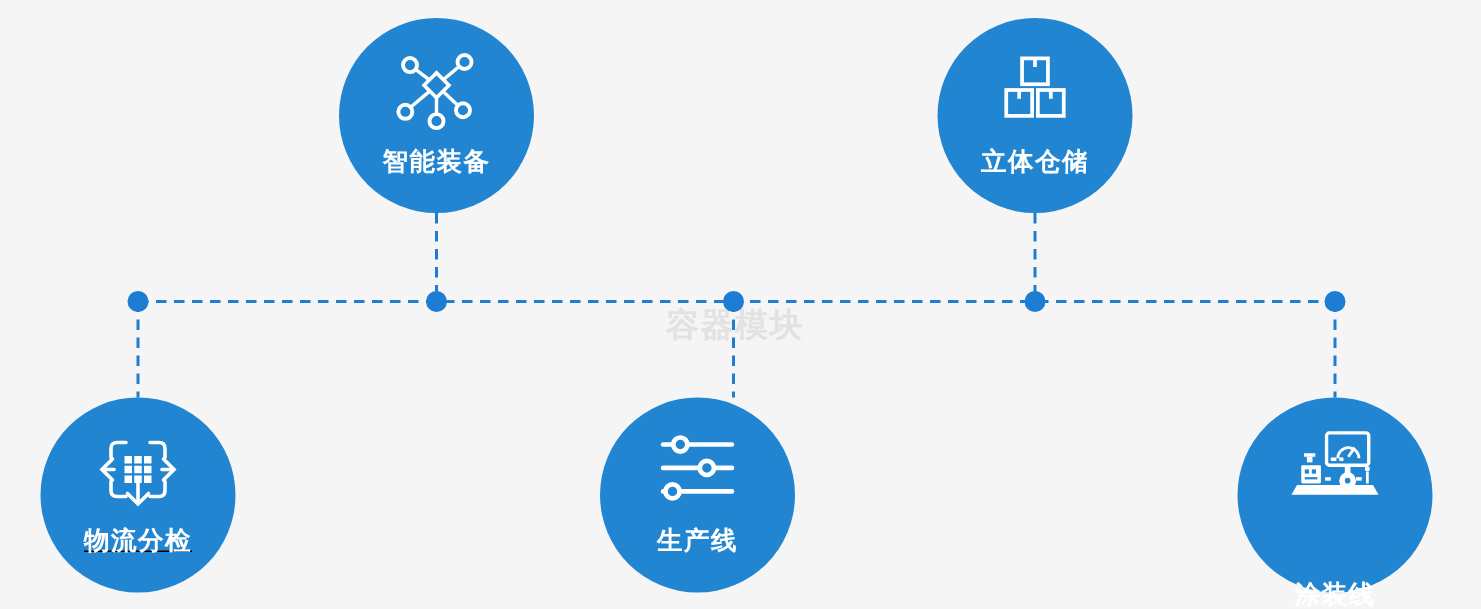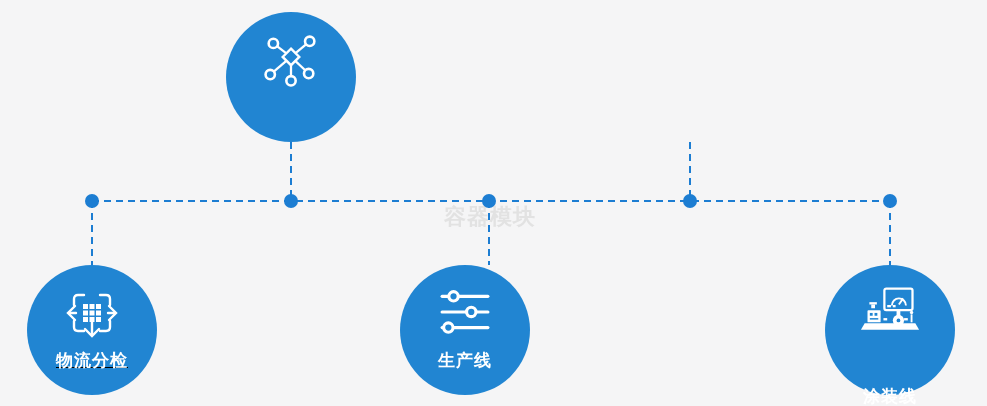--- a/index.html
+++ b/index.html
@@ -88,6 +88,7 @@
         </g>
       </svg>
     </span>
+    <span class="label">智能装备</span>
   </div>
 
 

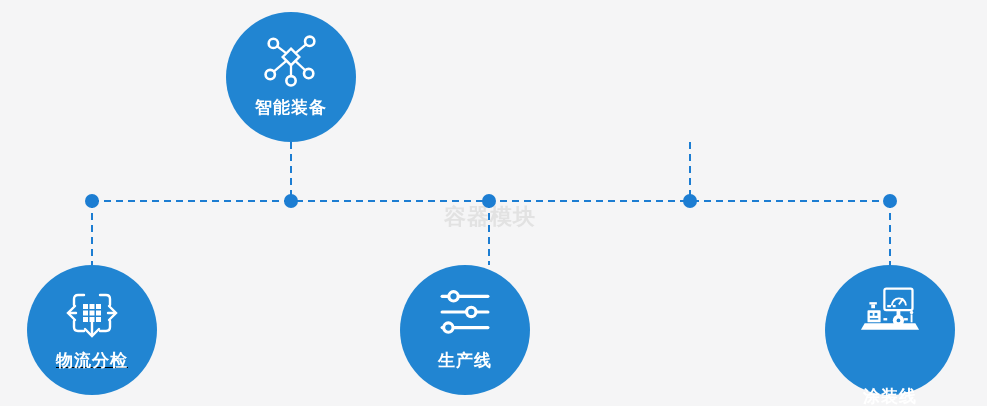--- a/index.html
+++ b/index.html
@@ -91,6 +91,21 @@
     <span class="label">智能装备</span>
   </div>
 
+  <div class="node n-warehouse">
+    <span class="icon">
+      <svg width="46" height="46" viewBox="0 0 48 48">
+        <g class="wline" stroke-width="2.6">
+          <rect x="15" y="2" width="18" height="18"></rect>
+          <line x1="24" y1="2" x2="24" y2="8"></line>
+          <rect x="4" y="24" width="18" height="18"></rect>
+          <line x1="13" y1="24" x2="13" y2="30"></line>
+          <rect x="26" y="24" width="18" height="18"></rect>
+          <line x1="35" y1="24" x2="35" y2="30"></line>
+        </g>
+      </svg>
+    </span>
+    <span class="label">立体仓储</span>
+  </div>
 
   <div class="node n-sorting">
     <span class="icon">

